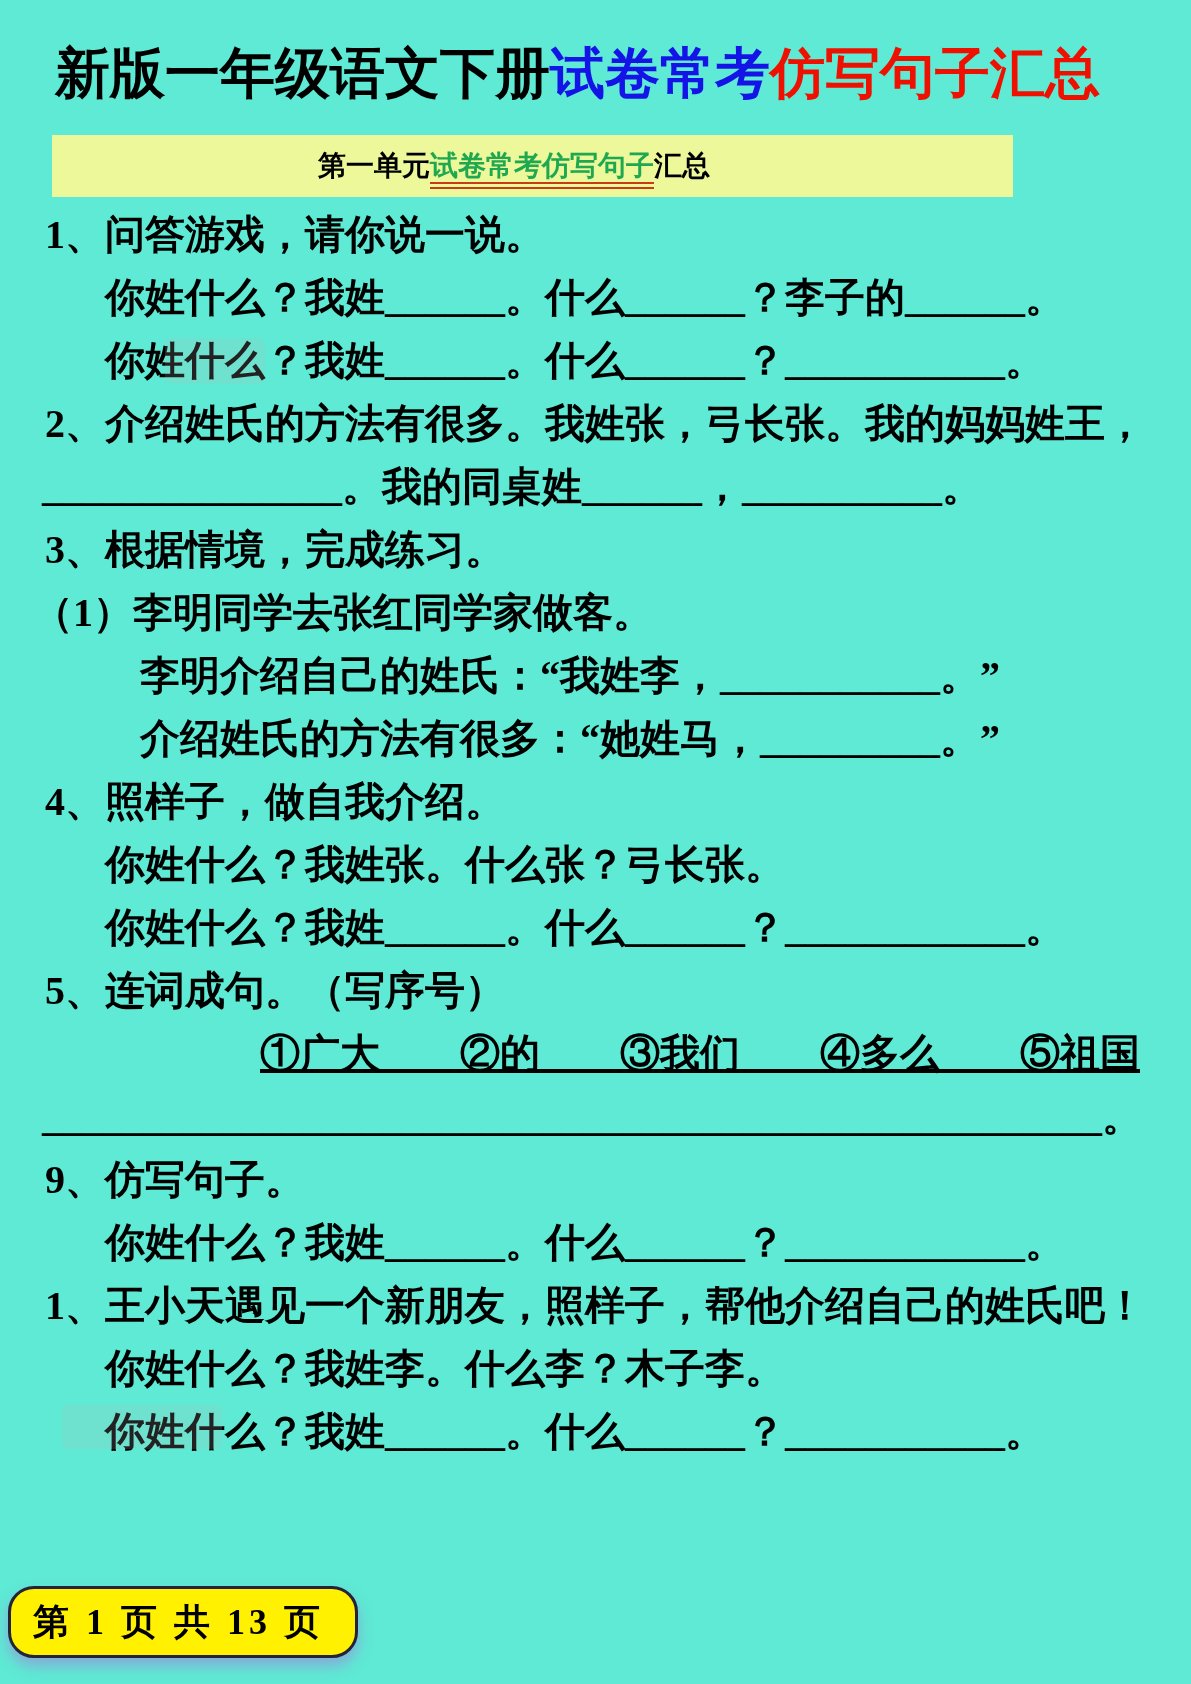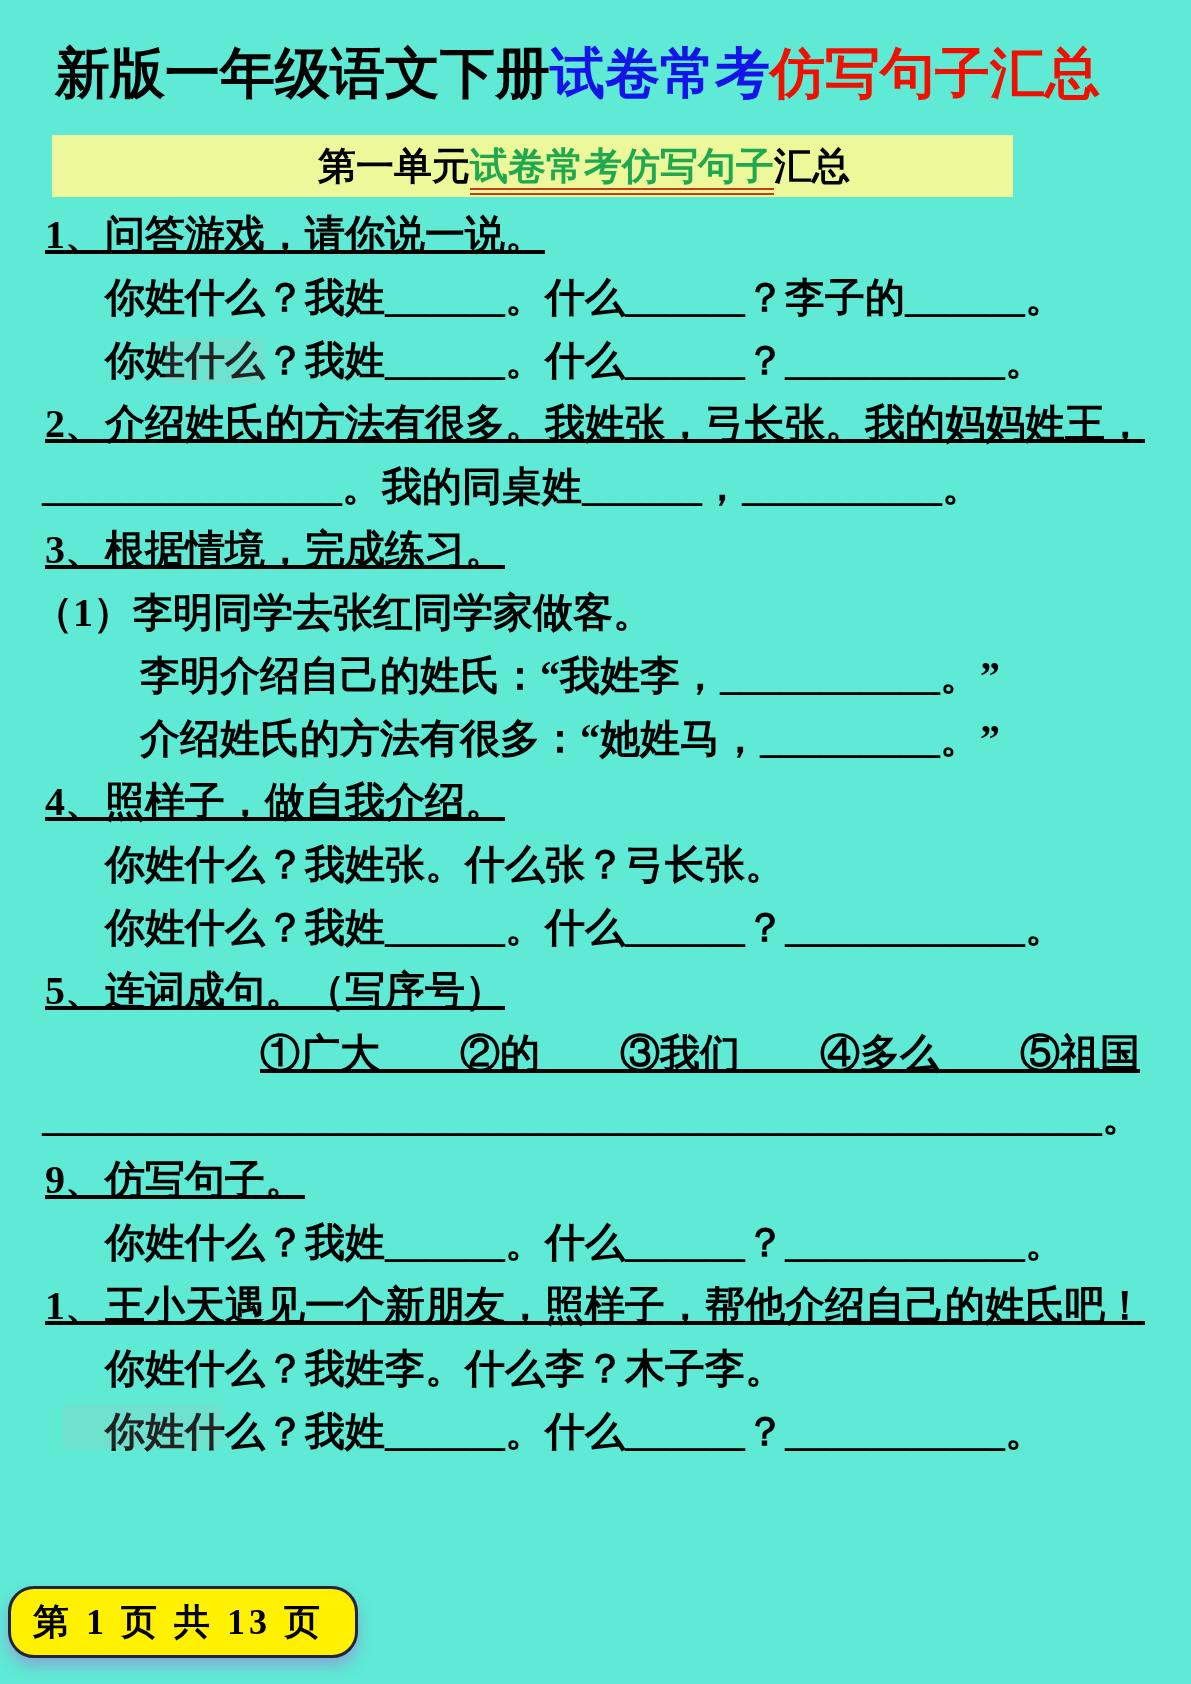--- a/index.html
+++ b/index.html
@@ -33,7 +33,7 @@
   }
   .band-inner {
     margin-left: 266px;
-    font-size: 38px;
+    font-size: 28px;
     line-height: 62px;
     font-weight: 700;
     white-space: nowrap;

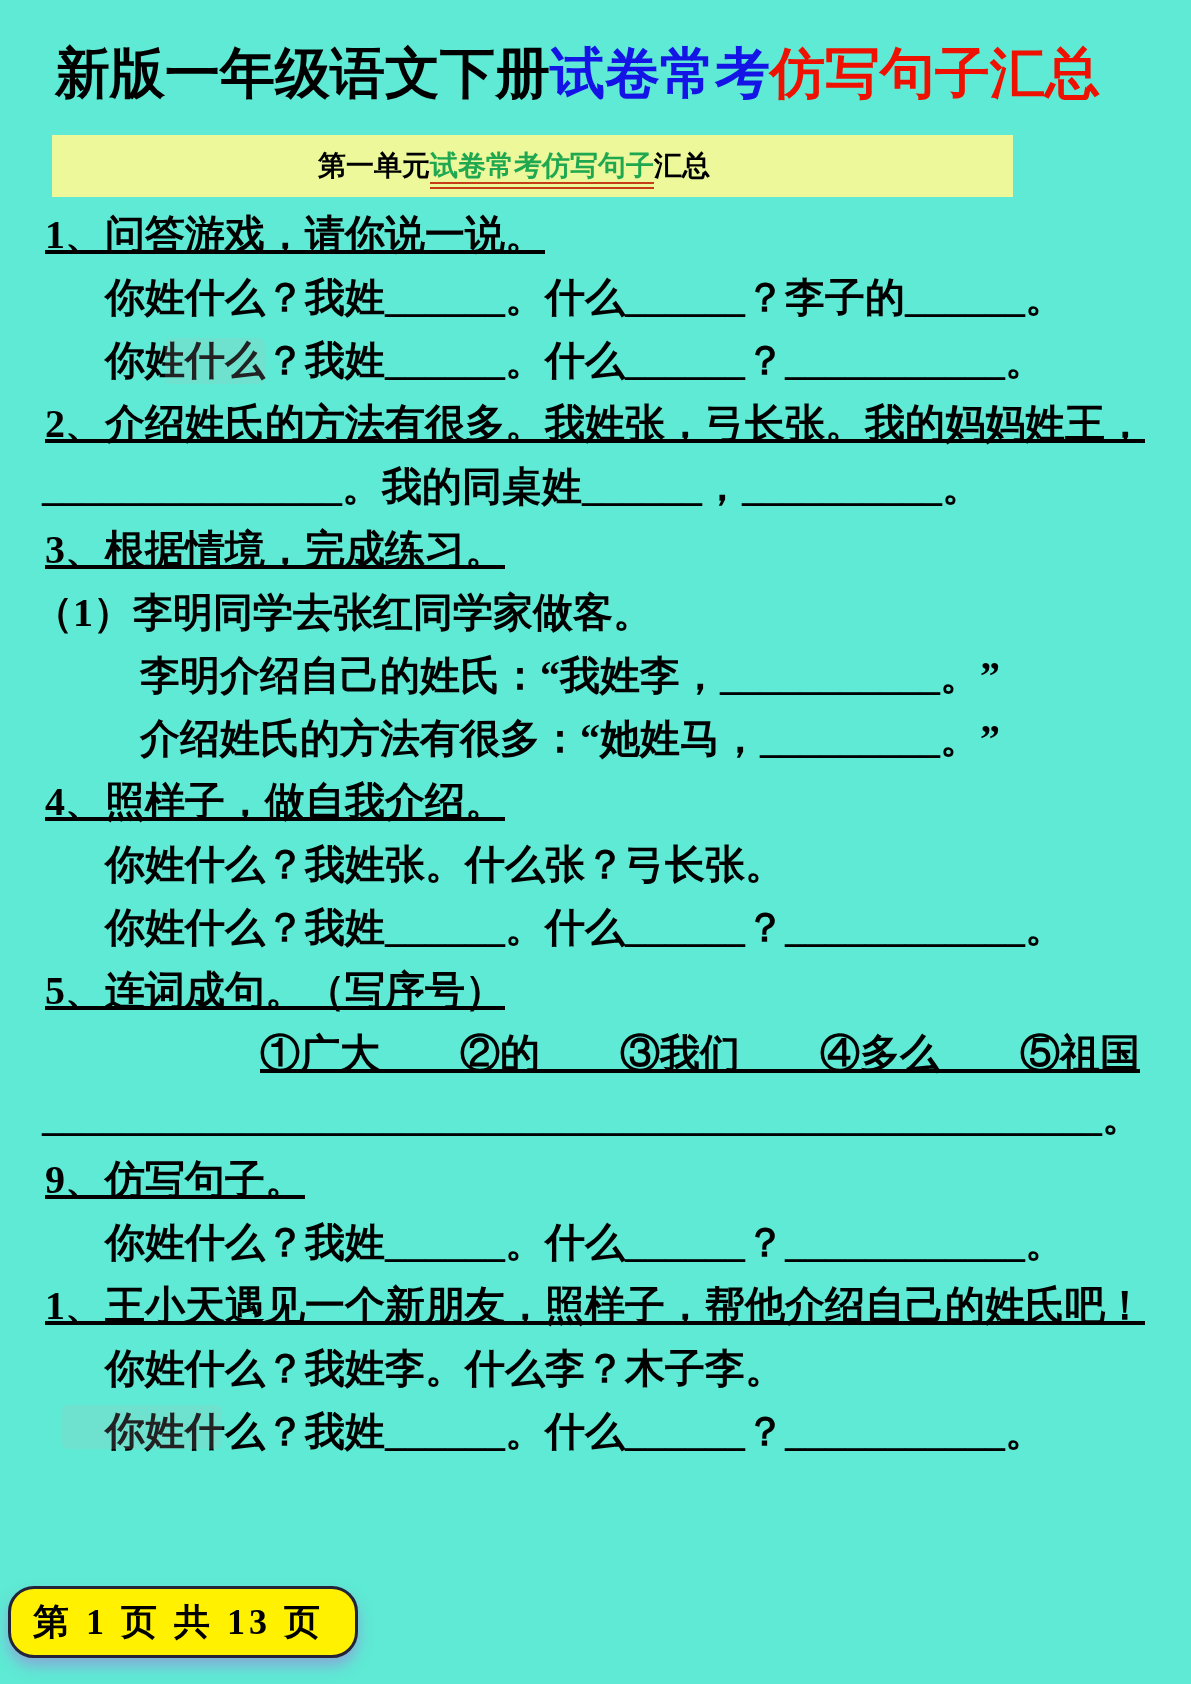--- a/index.html
+++ b/index.html
@@ -54,7 +54,7 @@
     font-weight: 600;
     white-space: nowrap;
   }
-  .n      { margin-left: 15px; text-decoration: underline;  }  
+  .n      { margin-left: 15px;  }  
   .i1     { margin-left: 75px;  }  
   .i2     { margin-left: 110px; }  
   .i3     { margin-left: 230px; text-decoration: underline; }  

